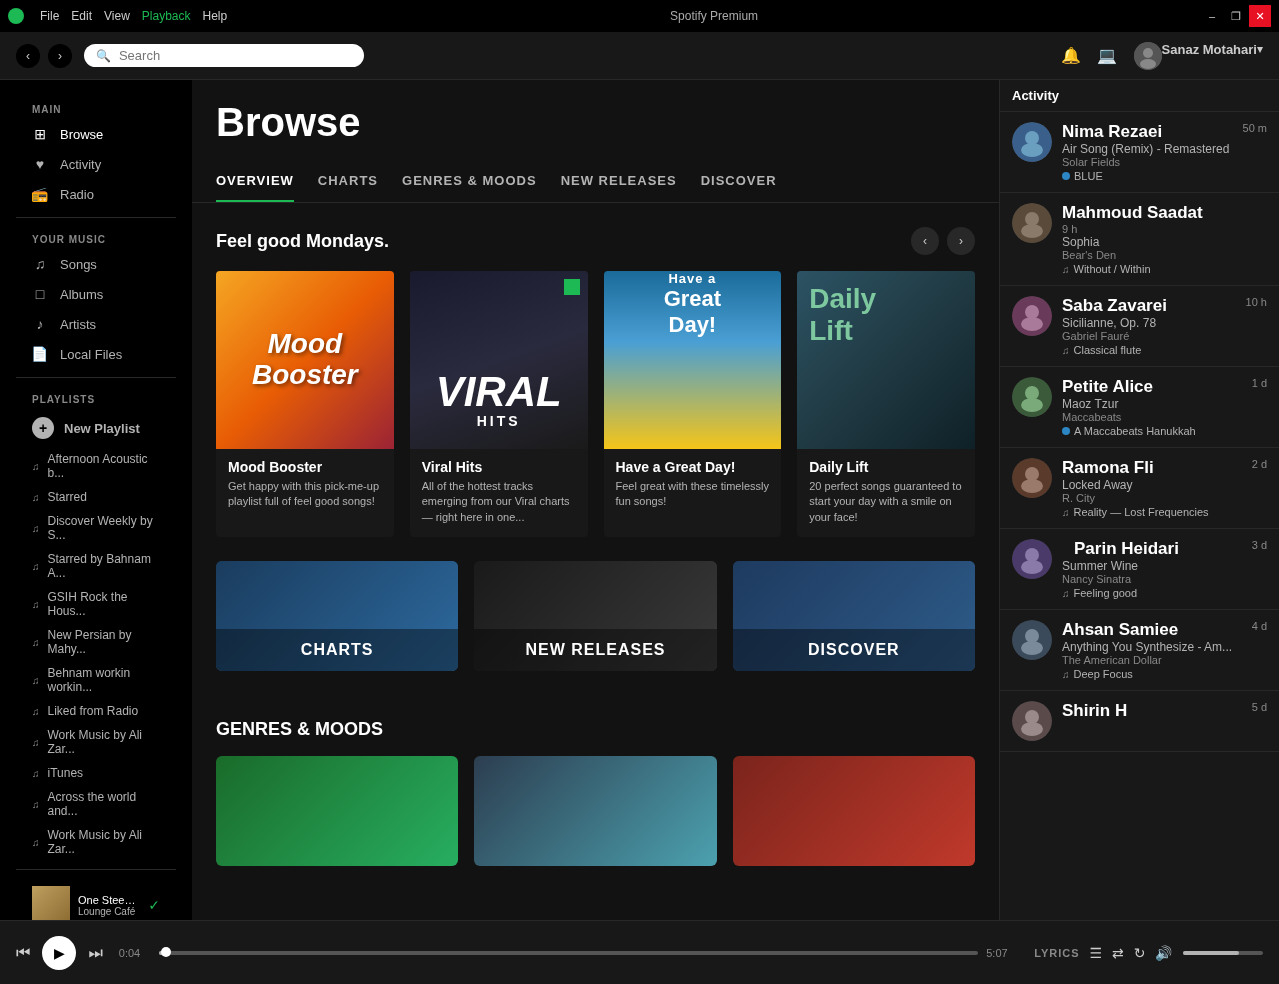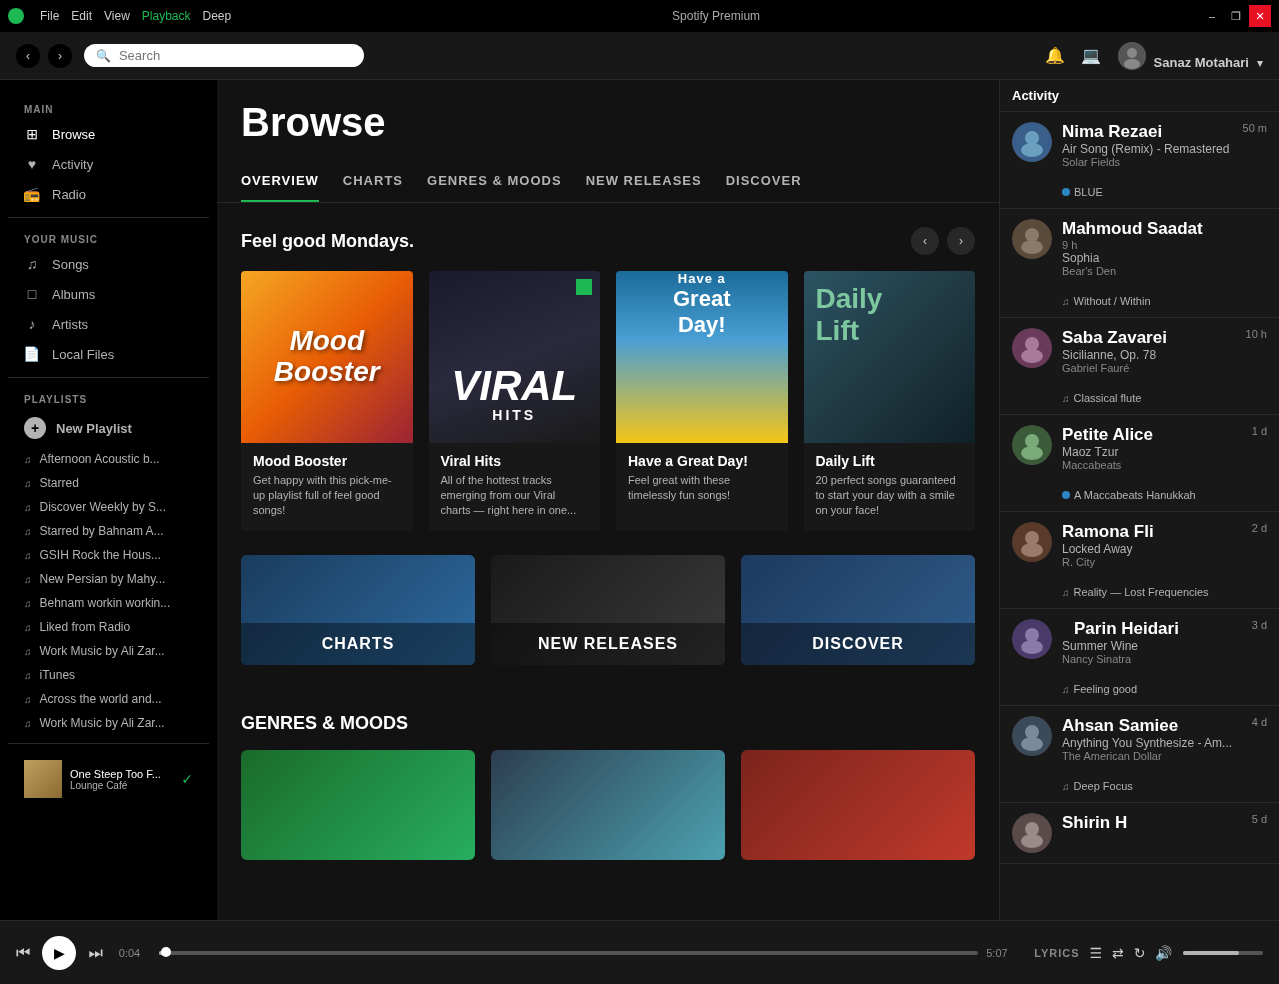--- a/index.html
+++ b/index.html
@@ -128,7 +128,7 @@
       <span>Edit</span>
       <span>View</span>
       <span class="active">Playback</span>
-      <span>Deep</span>
+      <span>Help</span>
     </div>
   </div>
   <div class="title">Spotify Premium</div>

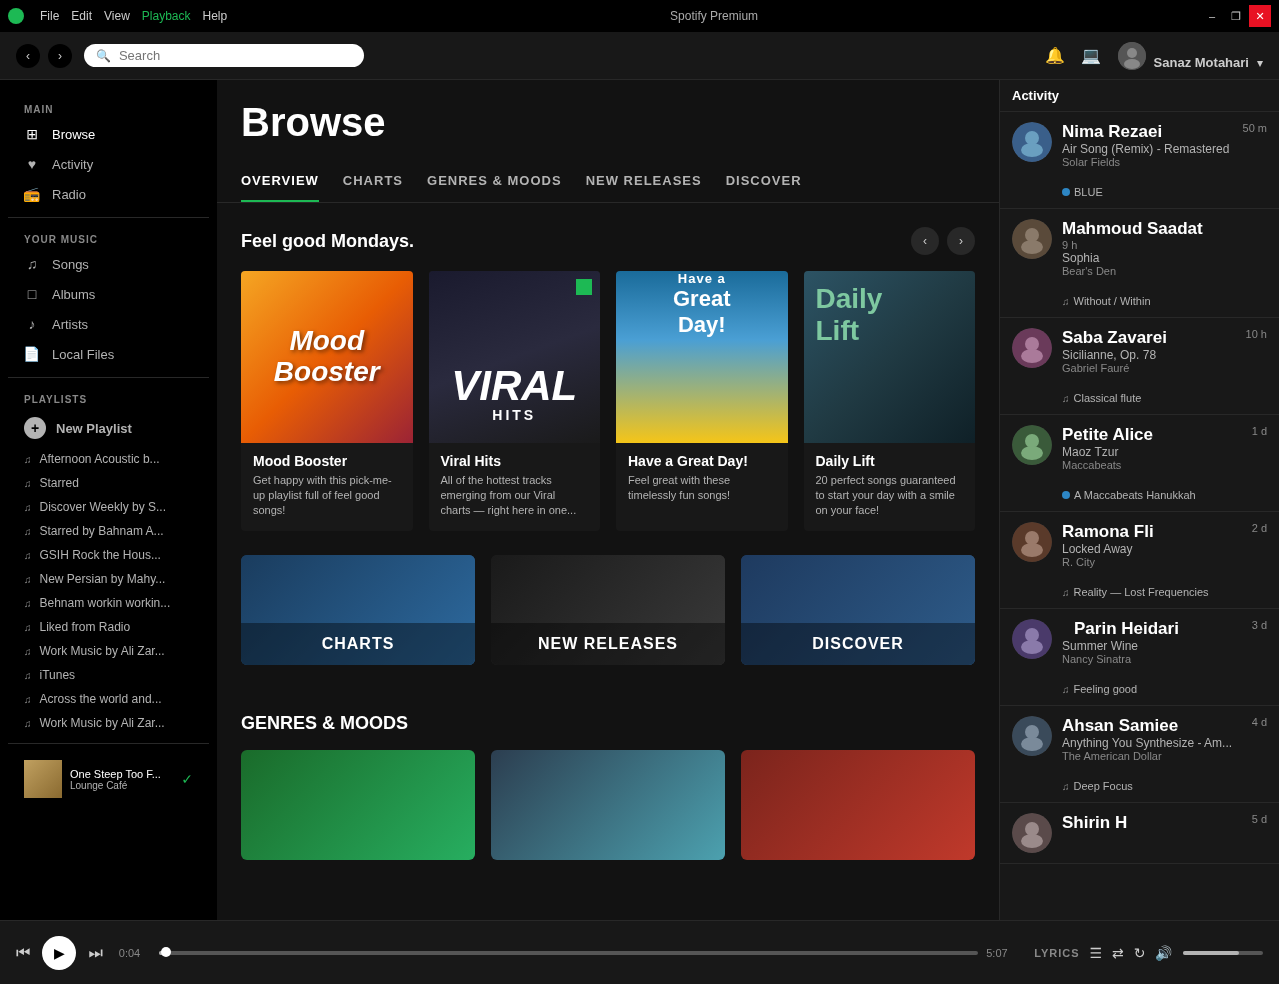--- a/index.html
+++ b/index.html
@@ -25,7 +25,7 @@
     #navbar .search-icon { color: #333; font-size: 12px; }
     #navbar .right-actions { margin-left: auto; display: flex; align-items: center; gap: 16px; }
     #navbar .bell, #navbar .pc-icon { color: #ccc; font-size: 16px; cursor: pointer; }
-    #navbar .user-info { display: flex; align-items: flex-end; gap: 8px; cursor: pointer; }
+    #navbar .user-info { display: flex; align-items: flex-start; cursor: pointer; }
     #navbar .user-avatar { width: 28px; height: 28px; border-radius: 50%; background: #555; overflow: hidden; display: flex; align-items: center; justify-content: center; font-size: 10px; color: #fff; }
     #navbar .user-name { font-size: 13px; color: #ccc; font-weight: 600; }
     #navbar .dropdown-arrow { color: #ccc; font-size: 12px; }

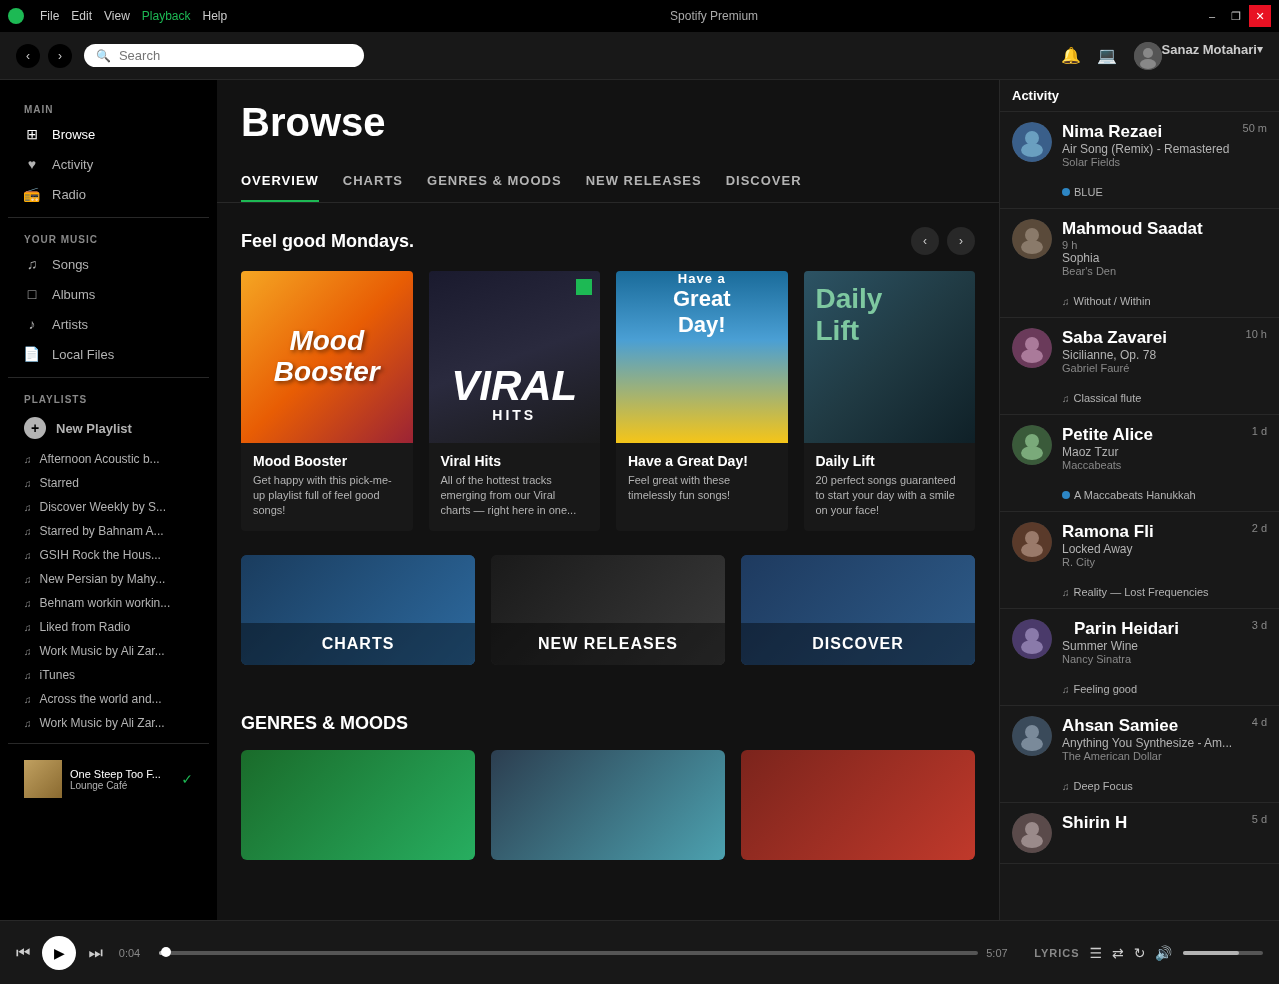--- a/index.html
+++ b/index.html
@@ -34,7 +34,7 @@
     #layout { display: flex; height: calc(984px - 32px - 48px - 64px); }
 
     
-    #sidebar { width: 217px; background: #000; padding: 16px 8px; overflow-y: auto; flex-shrink: 0; }
+    #sidebar { width: 192px; background: #000; padding: 16px 16px; overflow-y: auto; flex-shrink: 0; }
     .sidebar-section-label { font-size: 10px; color: #888; font-weight: 700; letter-spacing: 1px; padding: 8px 16px 4px; text-transform: uppercase; }
     .sidebar-item { display: flex; align-items: center; gap: 12px; padding: 7px 16px; cursor: pointer; color: #b3b3b3; font-size: 13px; font-weight: 500; }
     .sidebar-item.active { color: #fff; }

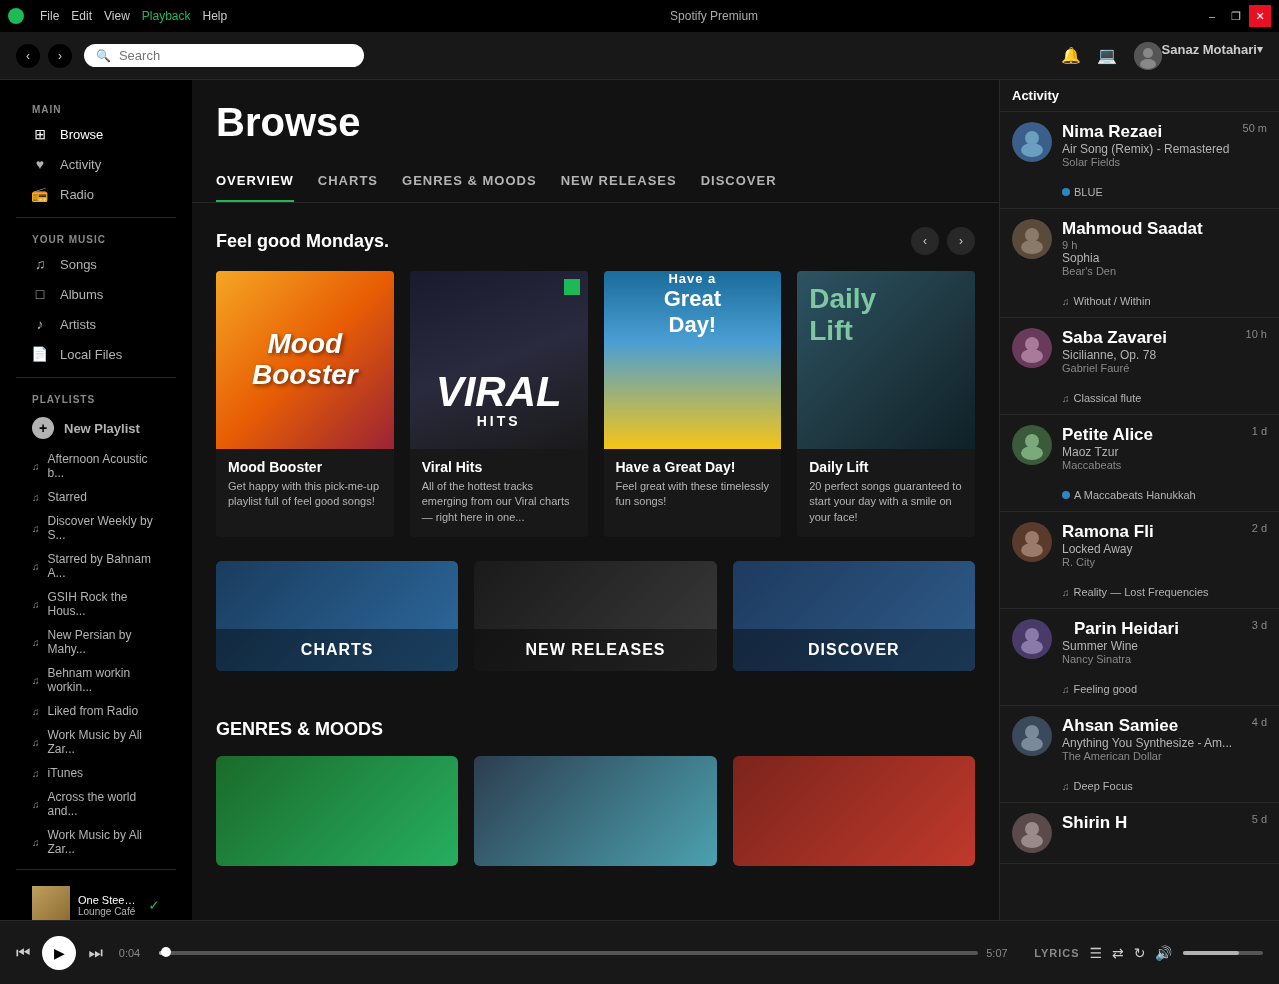--- a/index.html
+++ b/index.html
@@ -82,7 +82,7 @@
     .activity-time { font-size: 11px; color: #888; float: right; }
     .activity-track { font-size: 12px; color: #b3b3b3; }
     .activity-album { font-size: 11px; color: #888; }
-    .activity-song-detail { display: flex; align-items: center; gap: 4px; font-size: 11px; color: #b3b3b3; margin-top: 18px; }
+    .activity-song-detail { display: flex; align-items: center; gap: 4px; font-size: 11px; color: #b3b3b3; margin-top: 2px; }
     .music-note { font-size: 10px; color: #888; }
     .blue-dot { width: 8px; height: 8px; border-radius: 50%; background: #2d86c4; flex-shrink: 0; }
     .activity-header-bar { padding: 8px 12px; font-size: 13px; font-weight: 700; color: #fff; border-bottom: 1px solid #282828; display: flex; align-items: center; gap: 8px; }

